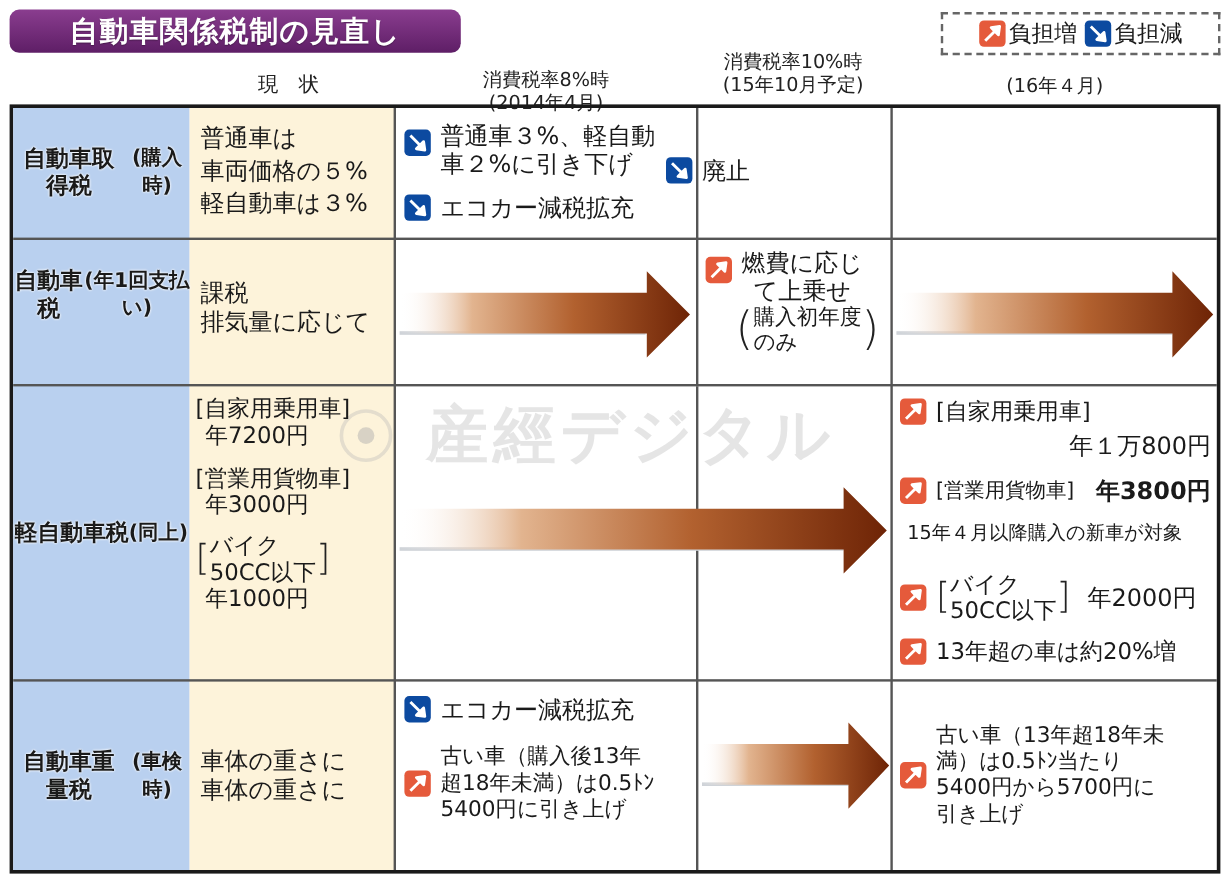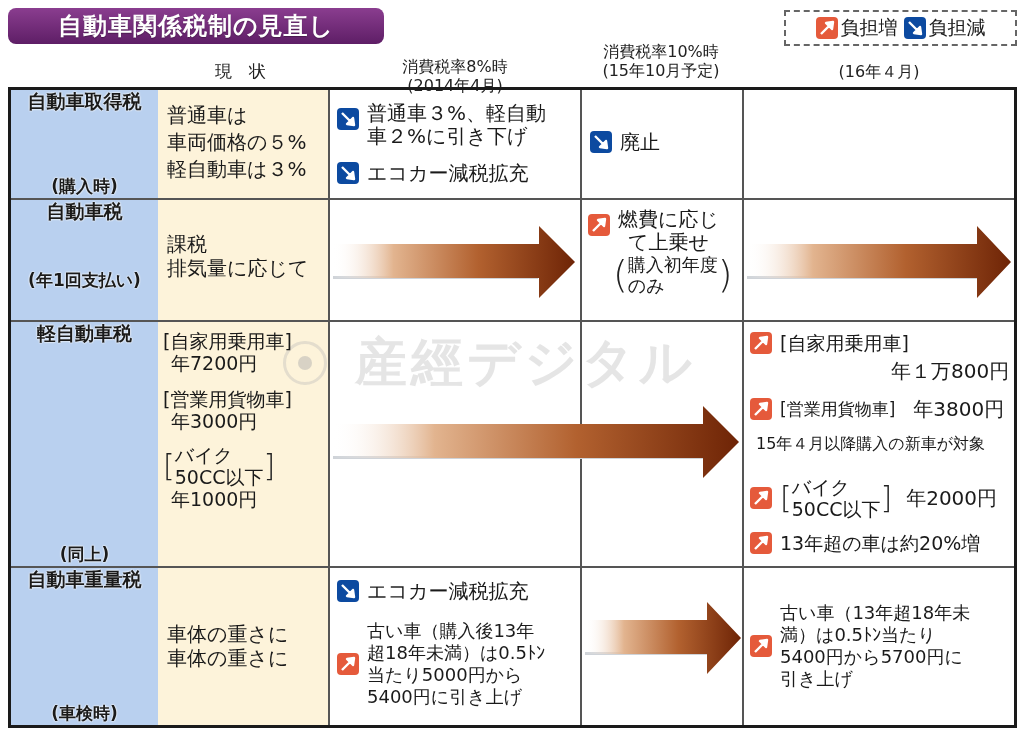--- a/index.html
+++ b/index.html
@@ -46,8 +46,8 @@
   .vline { position: absolute; width: 2px; background: #555; }
 
   .row-label {
-    position: absolute; left: 0; width: 147px; display: flex; flex-direction: column;
-    align-items: center; justify-content: space-between; text-align: center;
+    position: absolute; left: 0; width: 147px; display: flex; flex-direction: row;
+    align-items: center; justify-content: center; text-align: center;
     font-size: 19px; line-height: 23px; font-weight: bold;
     text-shadow: 0 0 2px #fff, 0 0 2px #fff;
   }

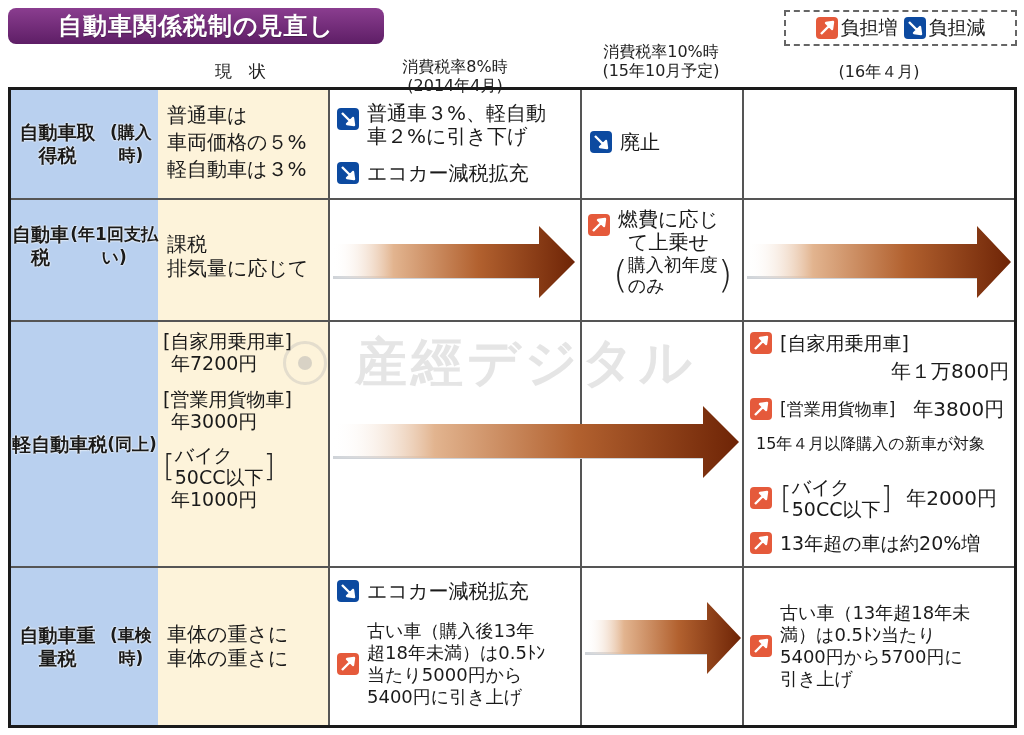--- a/index.html
+++ b/index.html
@@ -169,7 +169,7 @@
     </span>
     <span style="font-size:20px;">エコカー減税拡充</span>
   </div>
-  <div class="entry center" style="left:579px; top:41px;text-align:right;">
+  <div class="entry center" style="left:544px; top:41px;text-align:right;">
     <span class="icon down">
       <svg viewBox="0 0 22 22">
           <path d="M5 5 L13 13 L10 16 L17 17 L16 10 L13 13" fill="#fff" stroke="#fff" stroke-width="2.4" stroke-linejoin="round"></path>

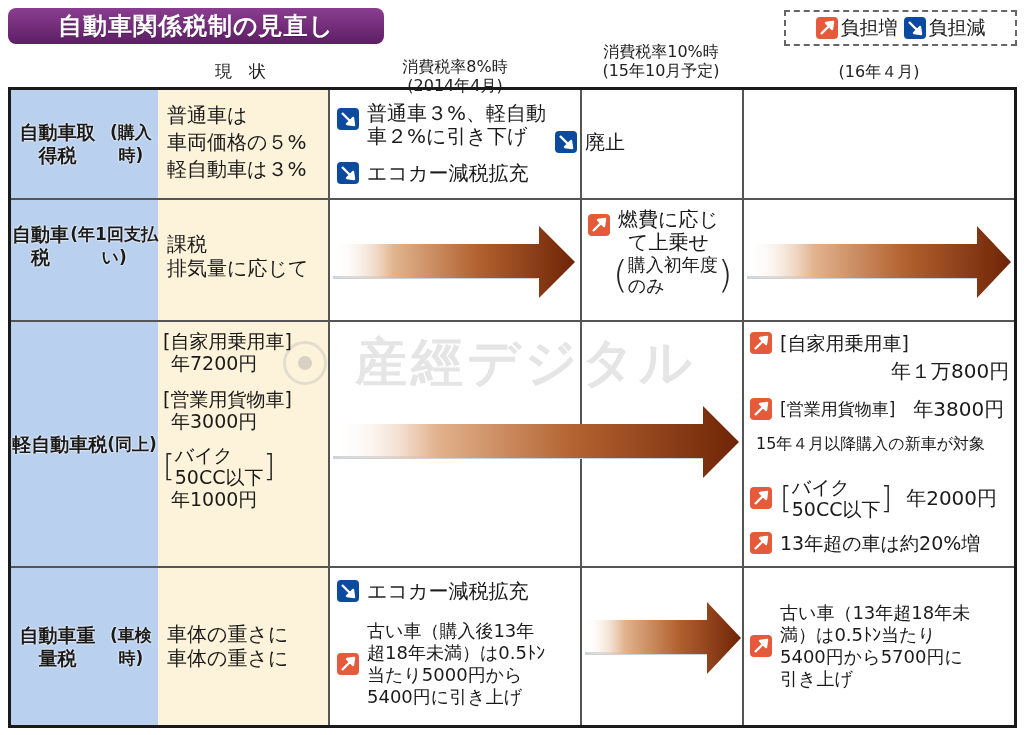--- a/index.html
+++ b/index.html
@@ -254,7 +254,7 @@
         </svg>
     </span>
     <span style="font-size:17px;">[営業用貨物車]</span>
-    <span style="margin-left:10px; font-size:20px;">年3800円</span>
+    <span style="margin-left:10px; font-size:20px;font-weight:bold;">年3800円</span>
   </div>
   <div class="txt" style="left:745px; top:343px; font-size:16px;">15年４月以降購入の新車が対象</div>
   <div class="entry center" style="left:739px; top:386px;">

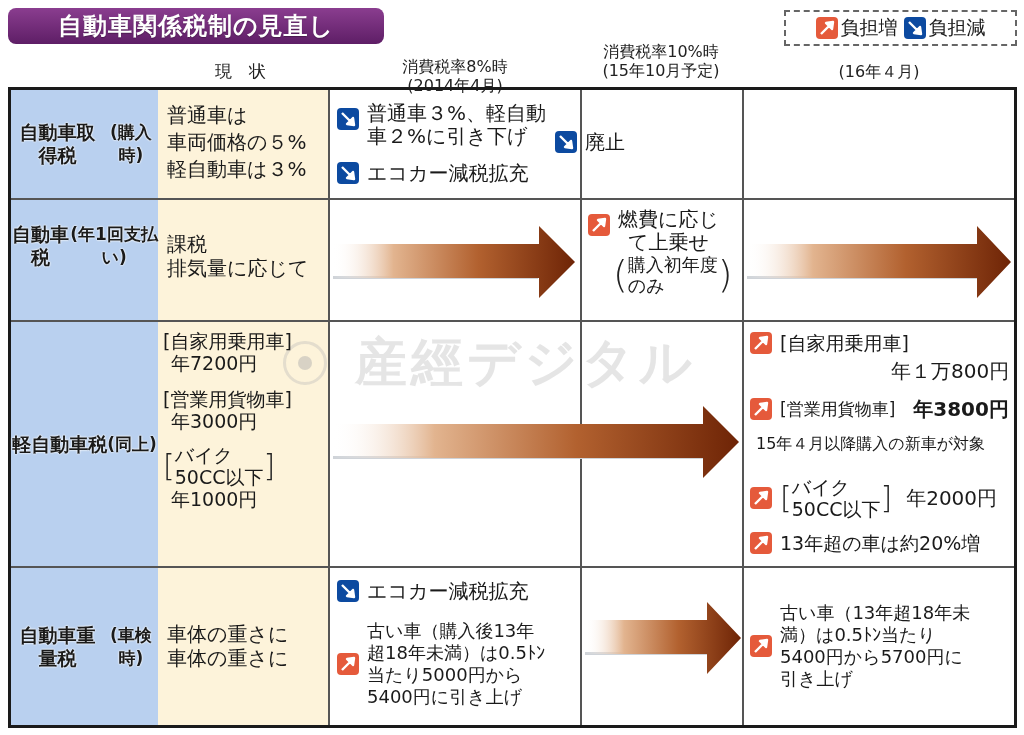--- a/index.html
+++ b/index.html
@@ -307,7 +307,6 @@
     <div style="font-size:18px; line-height:22px;">
       <div>古い車（購入後13年</div>
       <div>超18年未満）は0.5ﾄﾝ</div>
-      <div>当たり5000円から</div>
       <div>5400円に引き上げ</div>
     </div>
   </div>

